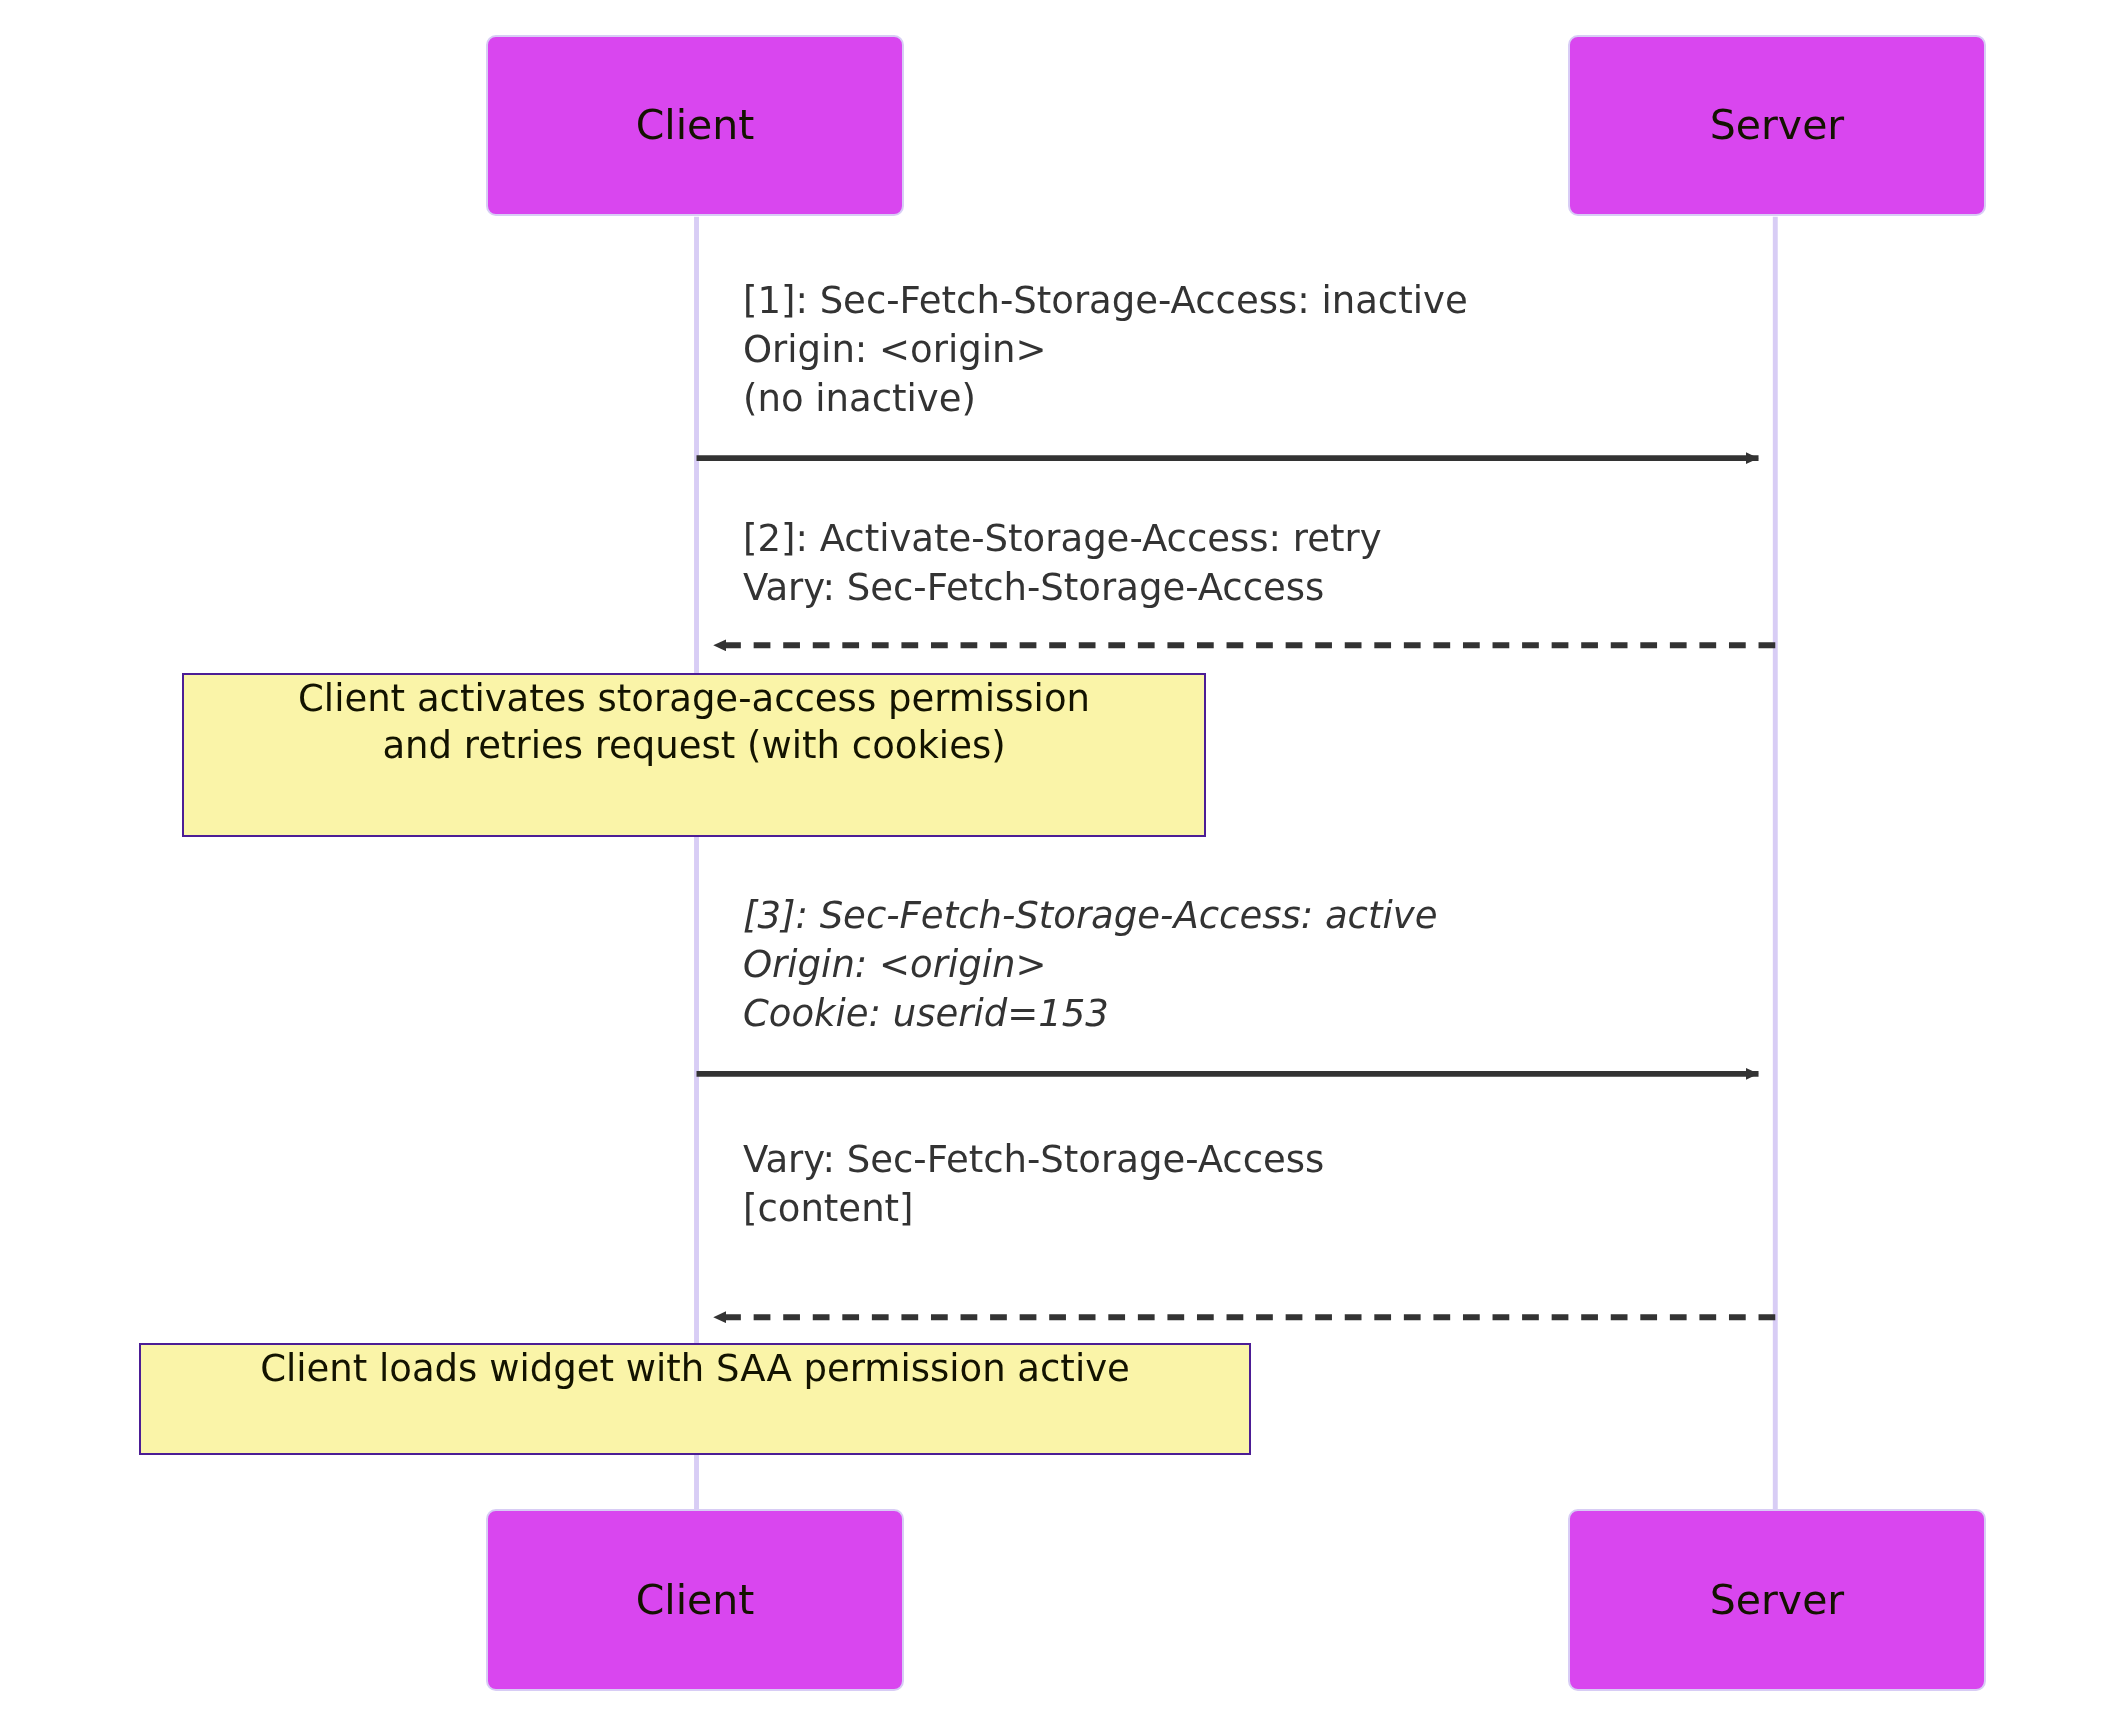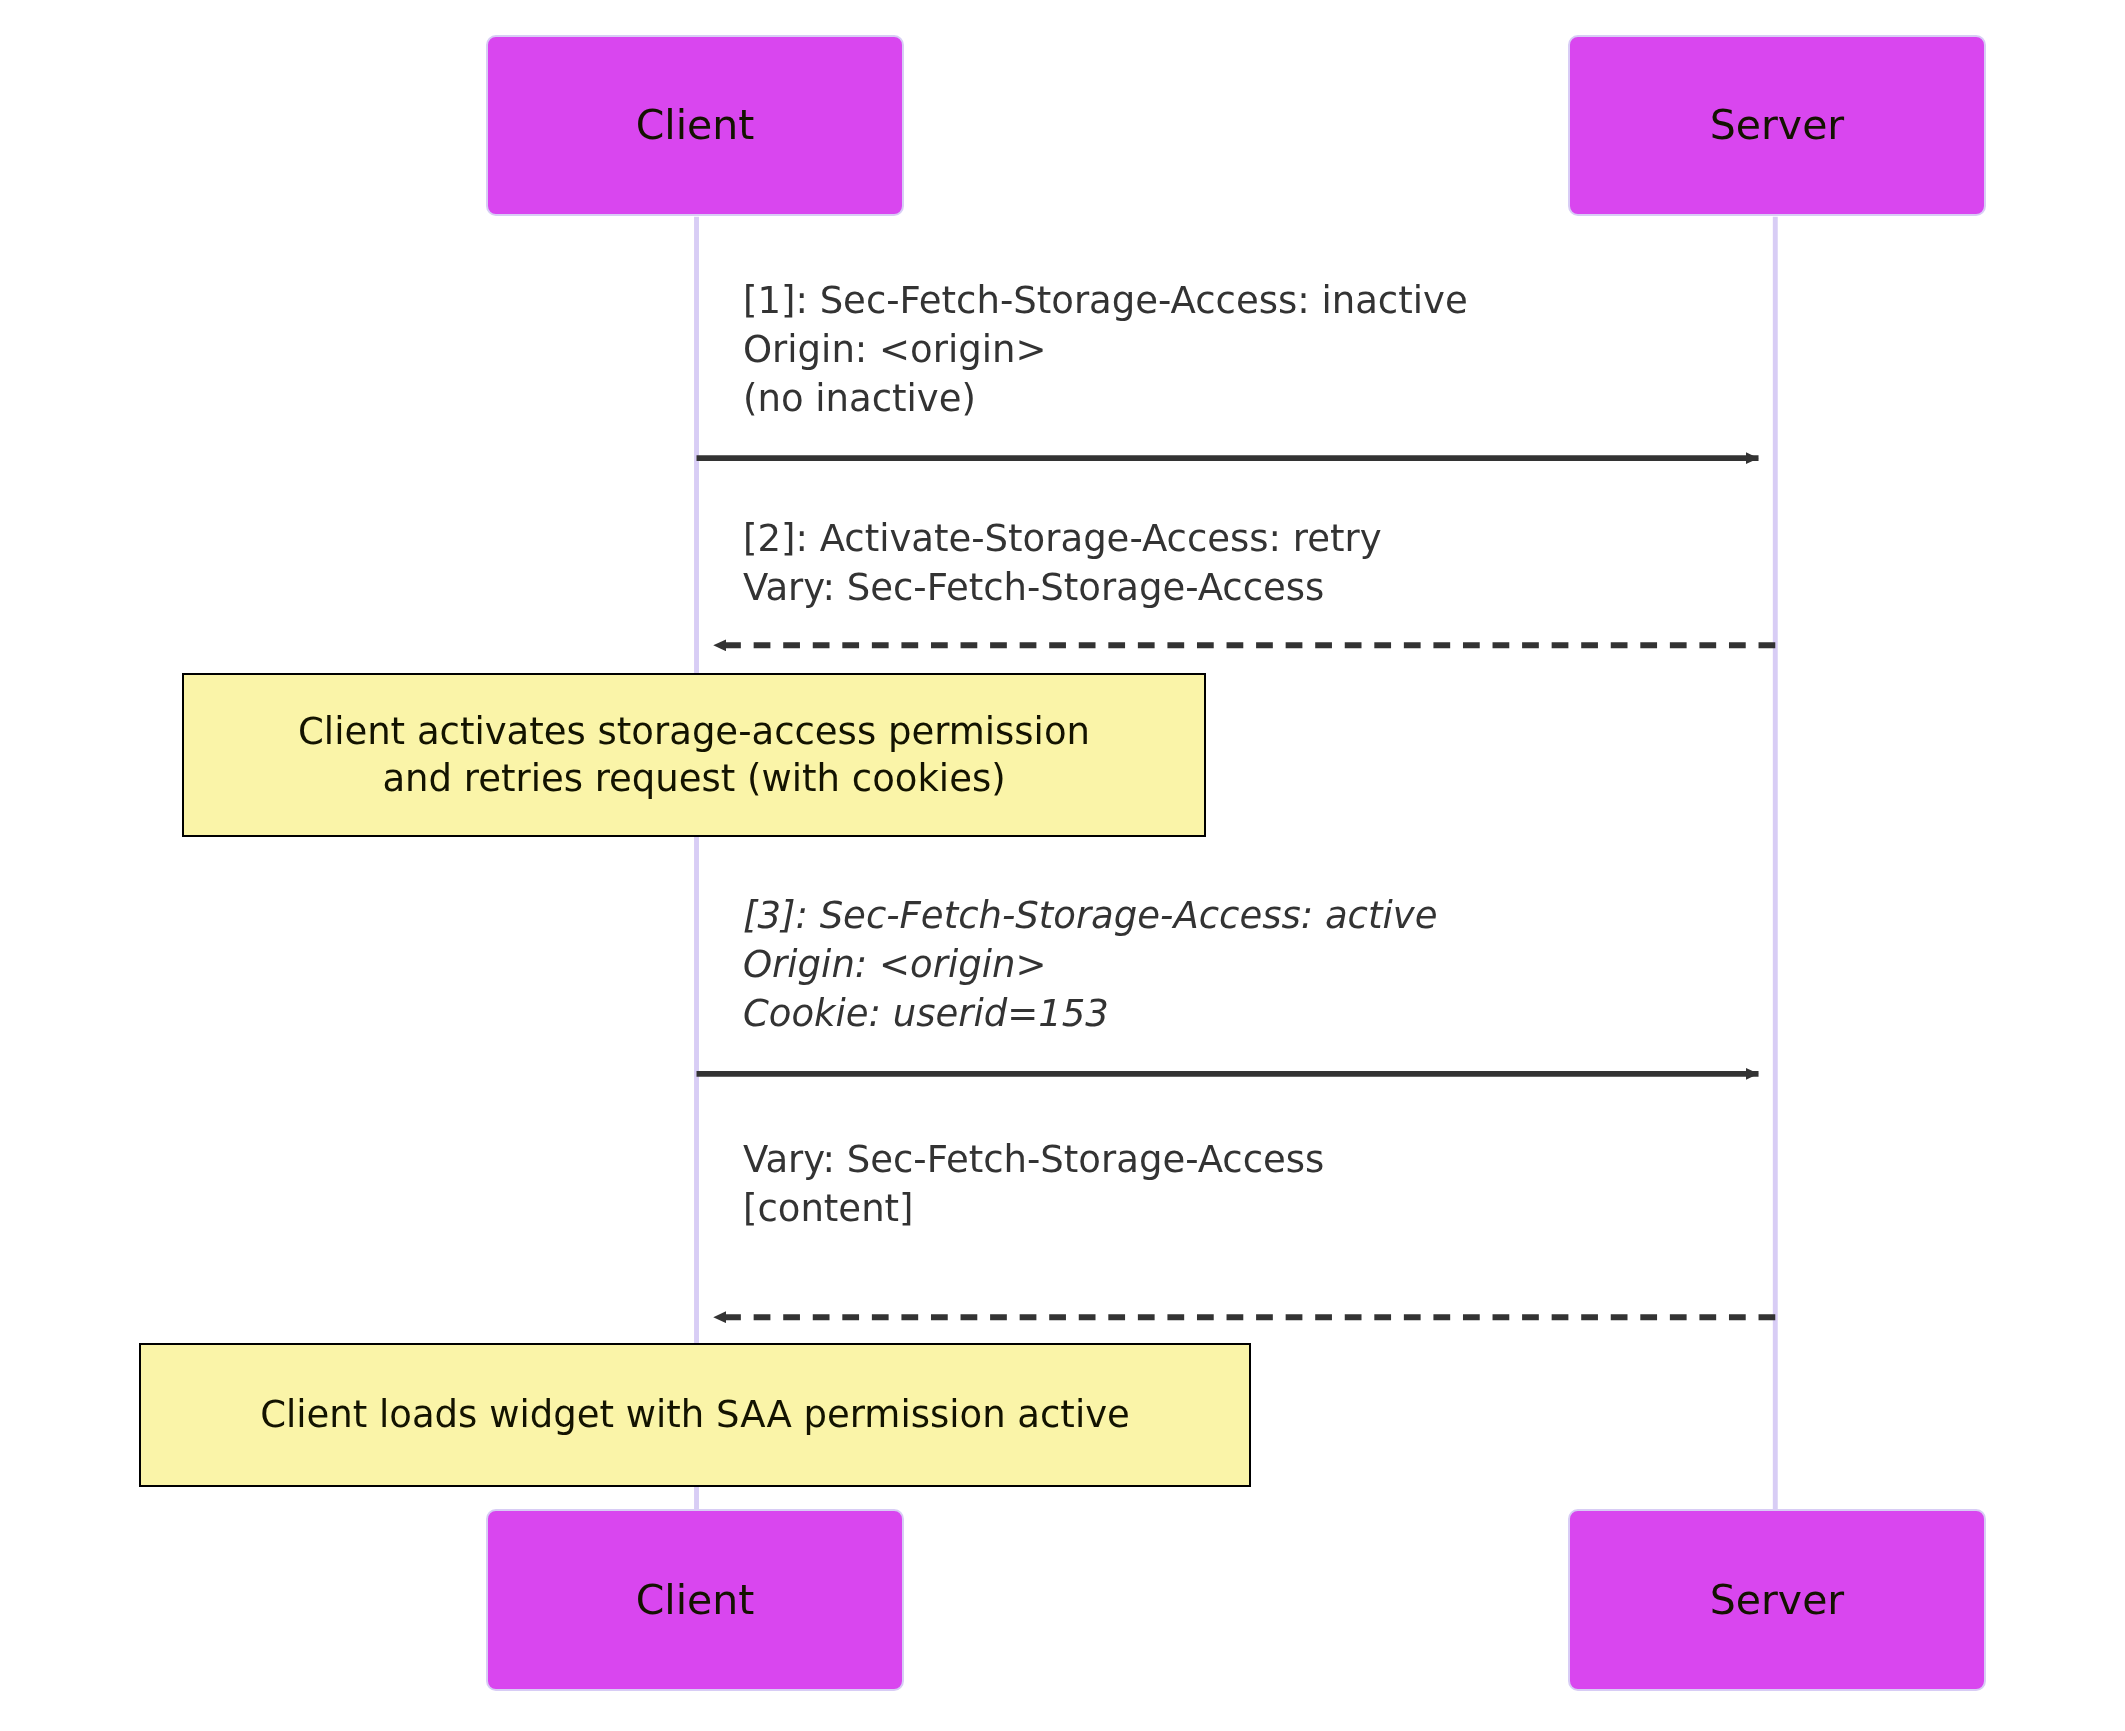--- a/index.html
+++ b/index.html
@@ -47,11 +47,10 @@
     position: absolute;
     box-sizing: border-box;
     background: #FAF4A8;
-    border: 2px solid #000000;
+    border: 2px solid #4c1d95;
     display: flex;
     flex-direction: column;
     align-items: center;
-    justify-content: center;
   }
   .note-line {
     font-size: 37px;

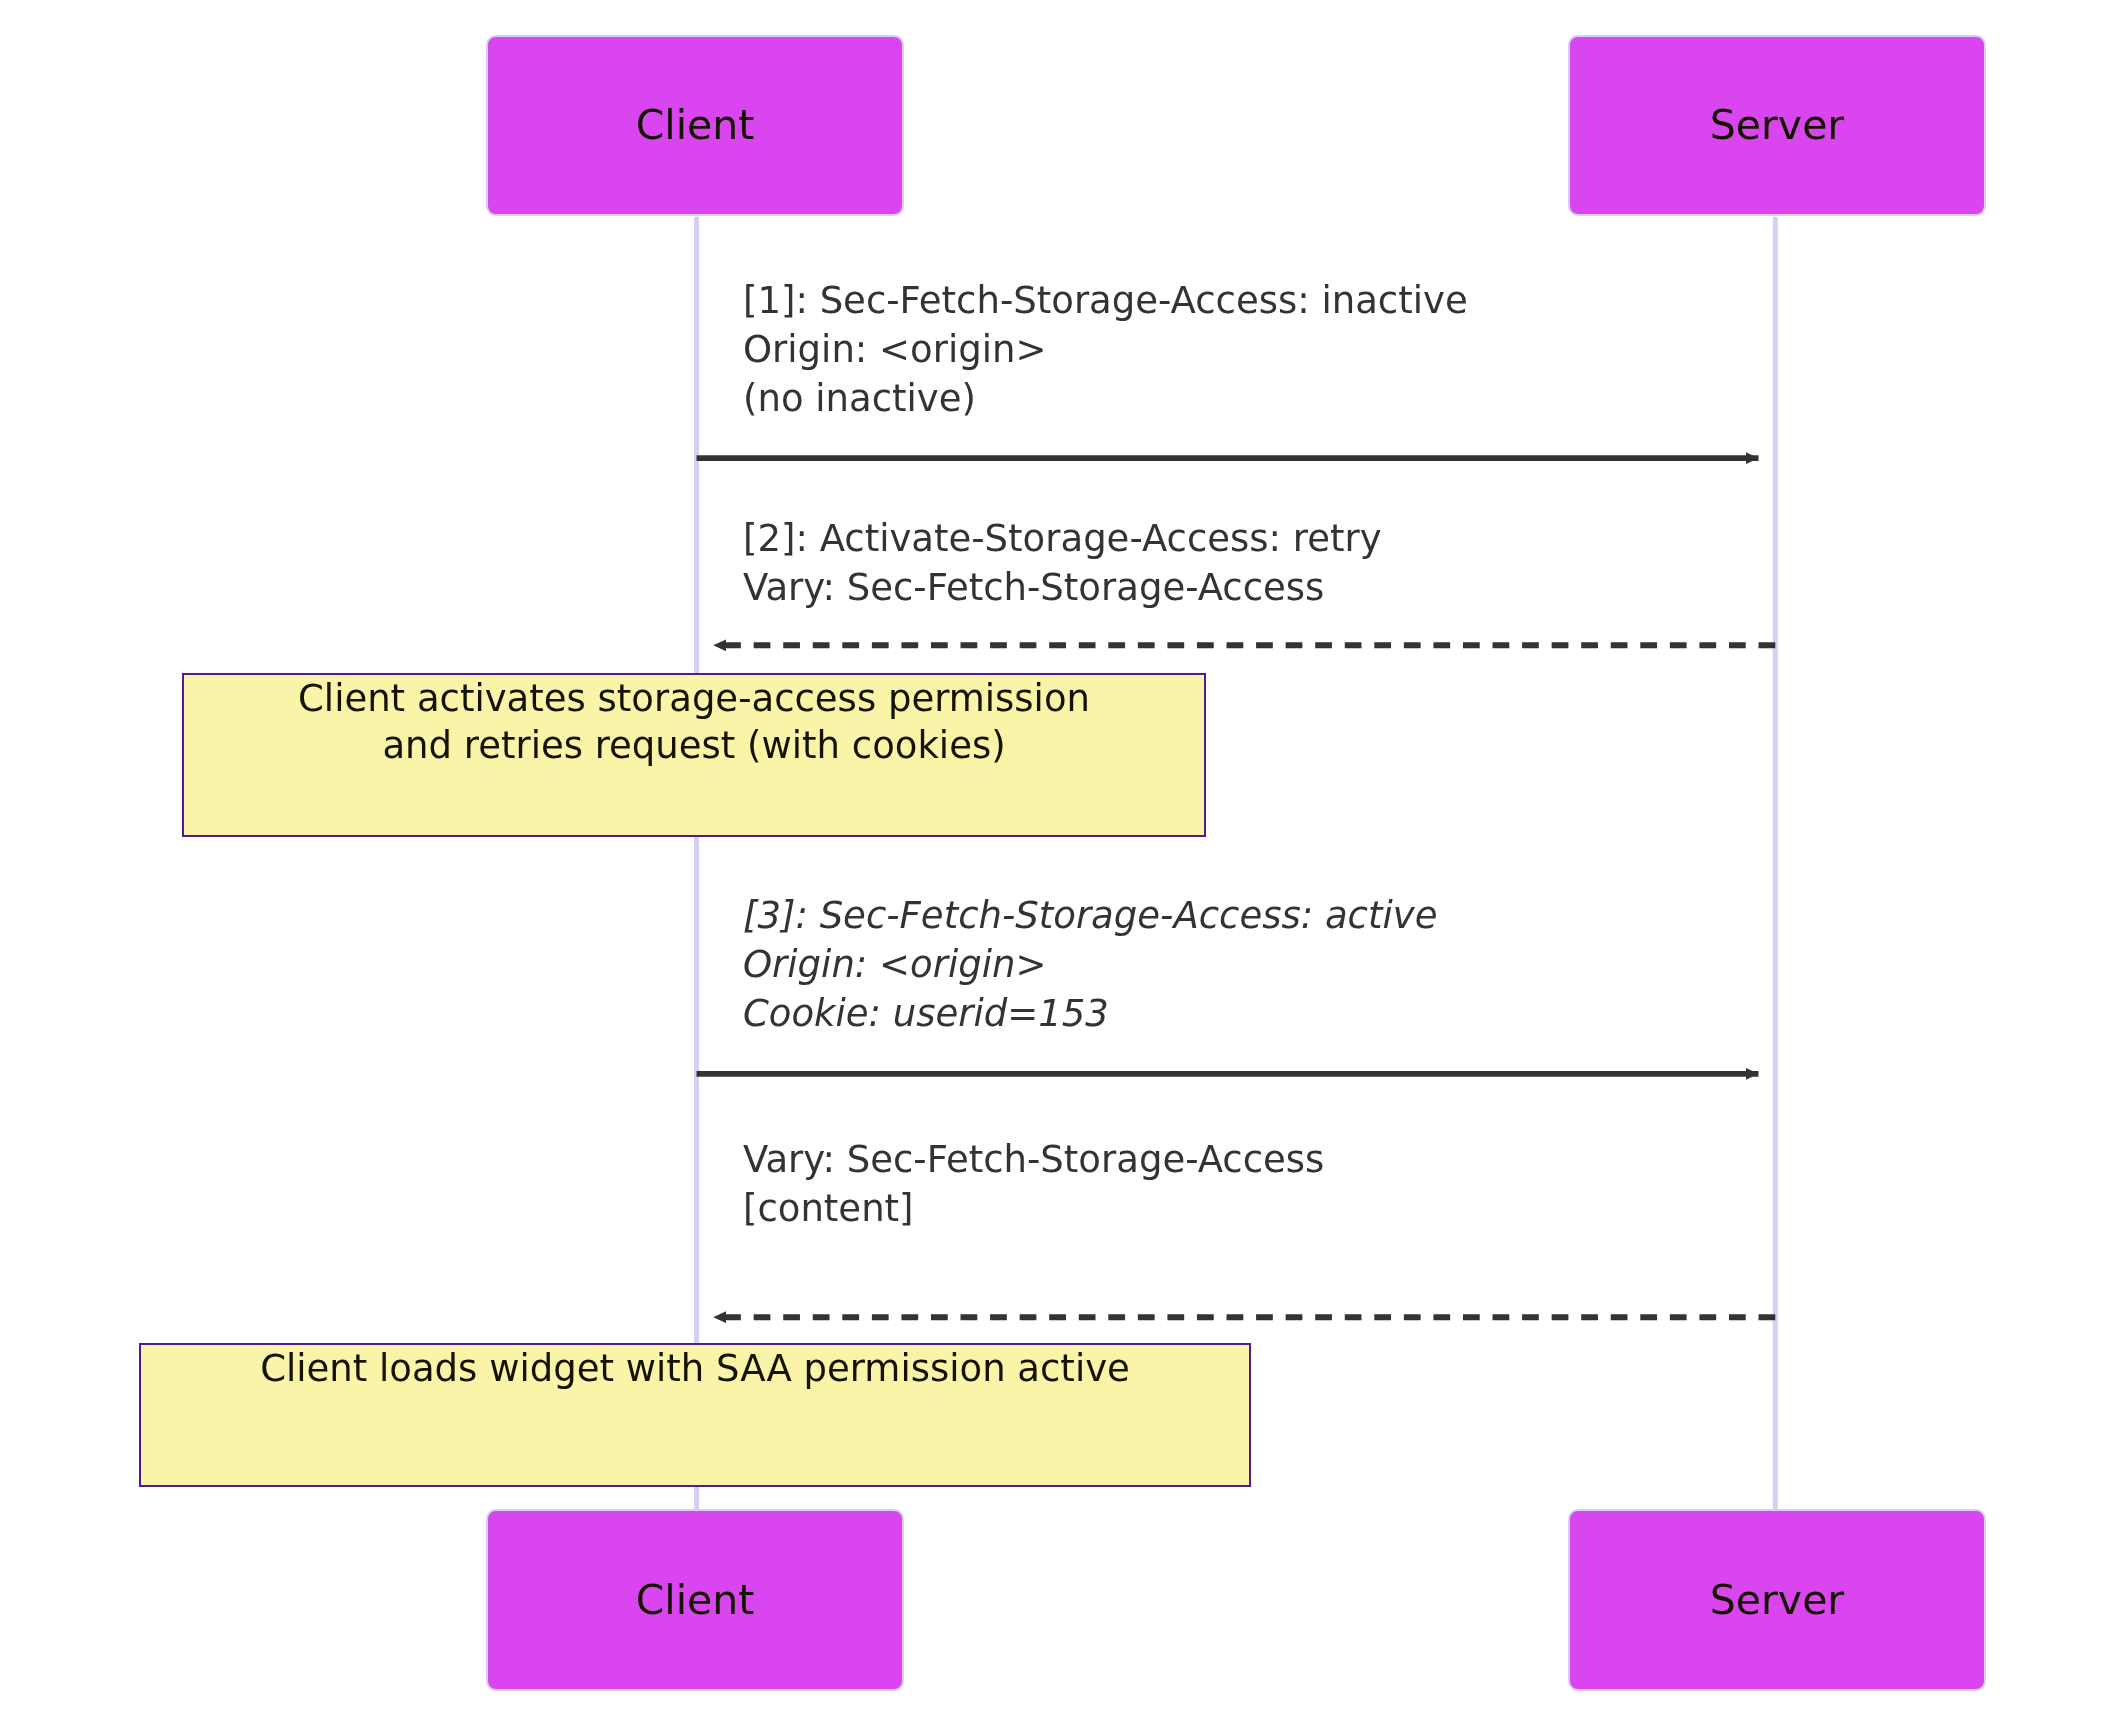--- a/index.html
+++ b/index.html
@@ -134,7 +134,7 @@
     <div class="msg-line">[content]</div>
   </div>
 
-  <div class="note-box" style="left:139px; top:1343px; width:1112px; height:144px;">
+  <div class="note-box" style="left:139px; top:1343px; width:1112px; height:112px;">
     <div class="note-line">Client loads widget with SAA permission active</div>
   </div>
 

